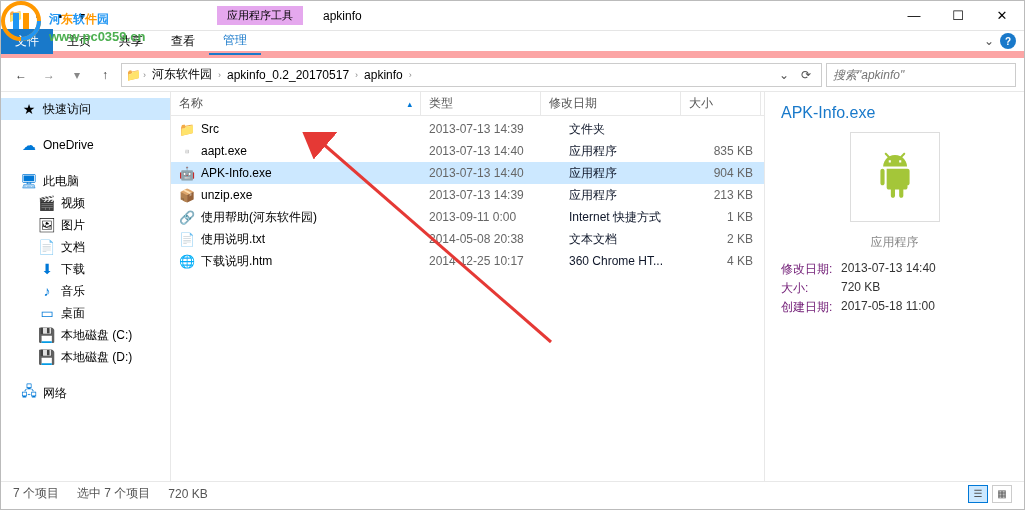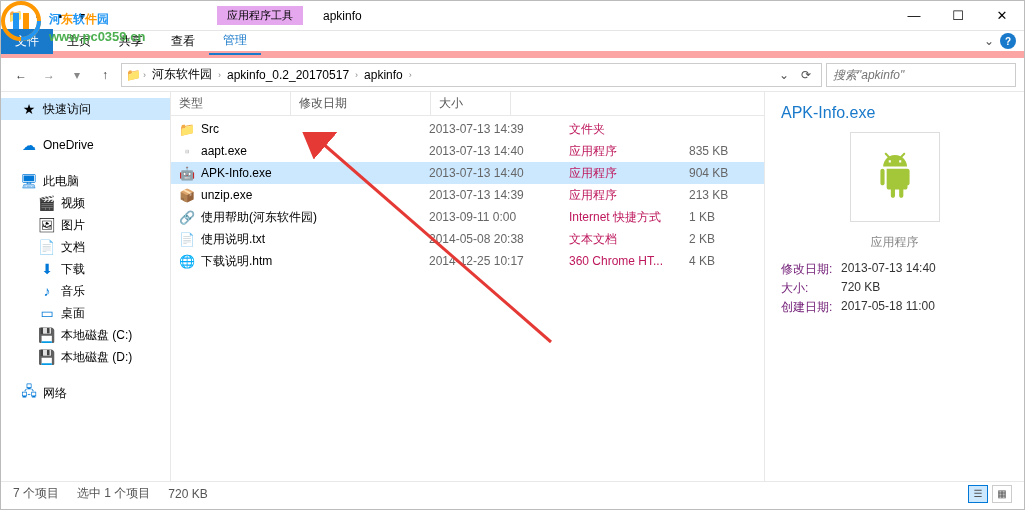--- a/index.html
+++ b/index.html
@@ -192,6 +192,10 @@
 
   <div class="filearea">
     <div class="cols">
+      <div class="col name">
+          <span>名称</span>
+          <span class="sort-arrow">▴</span>
+        </div>
       <div class="col type">类型</div>
       <div class="col date">修改日期</div>
       <div class="col size">大小</div>

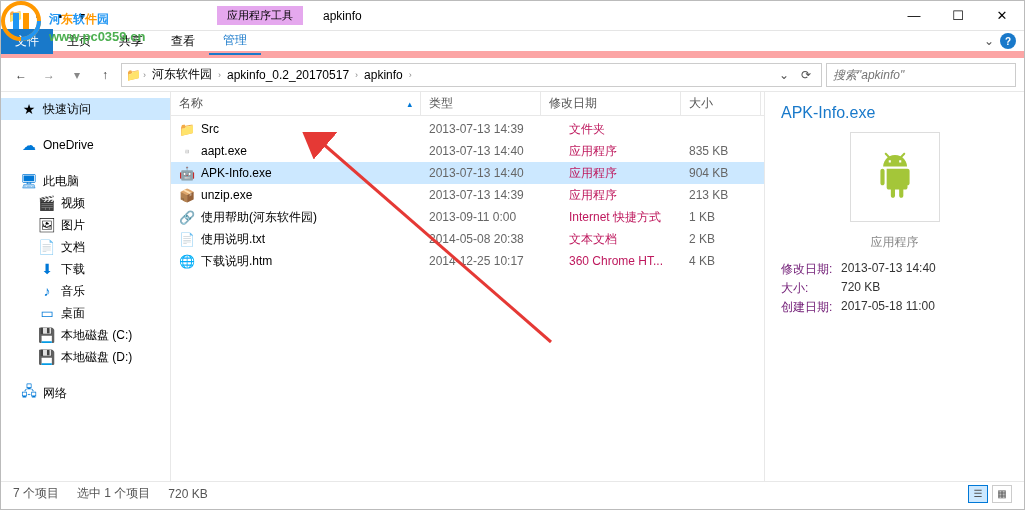--- a/index.html
+++ b/index.html
@@ -46,7 +46,7 @@
 .row .cell{padding:0 8px}
 .row .cname{width:250px;display:flex;align-items:center;gap:6px}
 .row .cdate{width:140px;color:#666}
-.row .ctype{width:120px;color:#be185d}
+.row .ctype{width:120px;color:#0f172a}
 .row .csize{width:80px;color:#666;text-align:left}
 .fico{width:16px;height:16px;display:flex;align-items:center;justify-content:center;font-size:13px}
 .arrow-overlay{position:absolute;pointer-events:none;top:40px;left:130px}

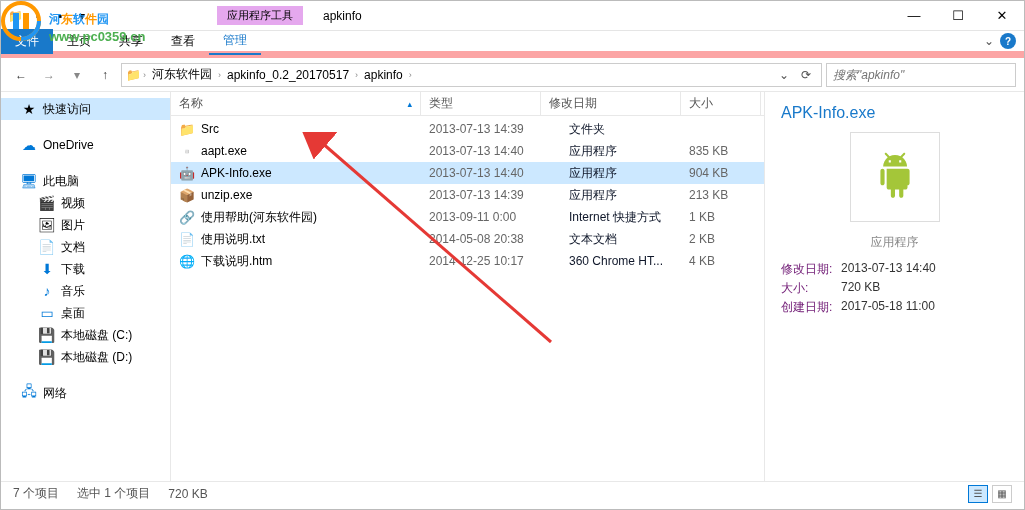--- a/index.html
+++ b/index.html
@@ -47,7 +47,7 @@
 .row .cname{width:250px;display:flex;align-items:center;gap:6px}
 .row .cdate{width:140px;color:#666}
 .row .ctype{width:120px;color:#0f172a}
-.row .csize{width:80px;color:#666;text-align:left}
+.row .csize{width:80px;color:#666;text-align:right}
 .fico{width:16px;height:16px;display:flex;align-items:center;justify-content:center;font-size:13px}
 .arrow-overlay{position:absolute;pointer-events:none;top:40px;left:130px}
 .details{width:260px;border-left:1px solid #e8e8e8;padding:12px 16px}

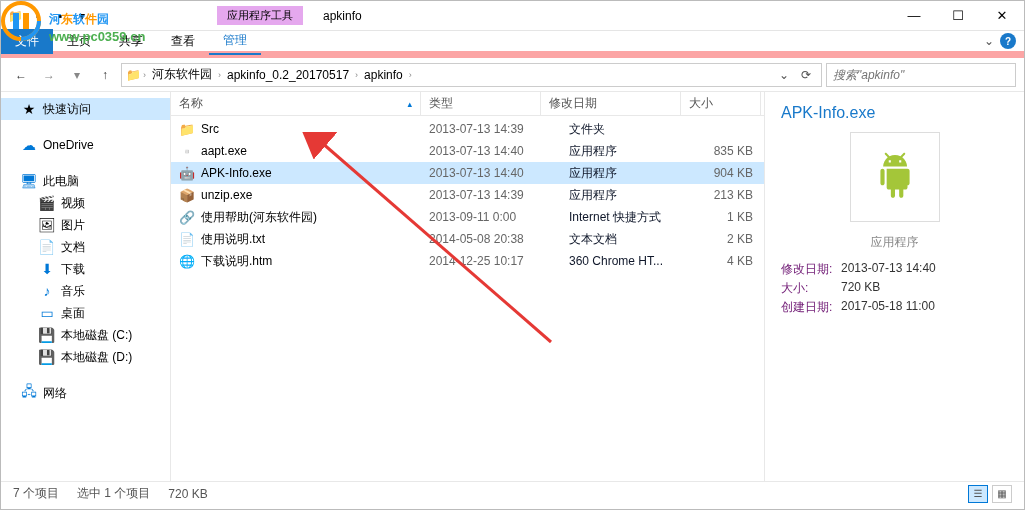--- a/index.html
+++ b/index.html
@@ -301,7 +301,7 @@
 
 <div class="status">
   <span>7 个项目</span>
-  <span>选中 1 个项目</span>
+  <span>选中 7 个项目</span>
   <span>720 KB</span>
   <div class="status-right">
     <div class="view-btn active">☰</div>

